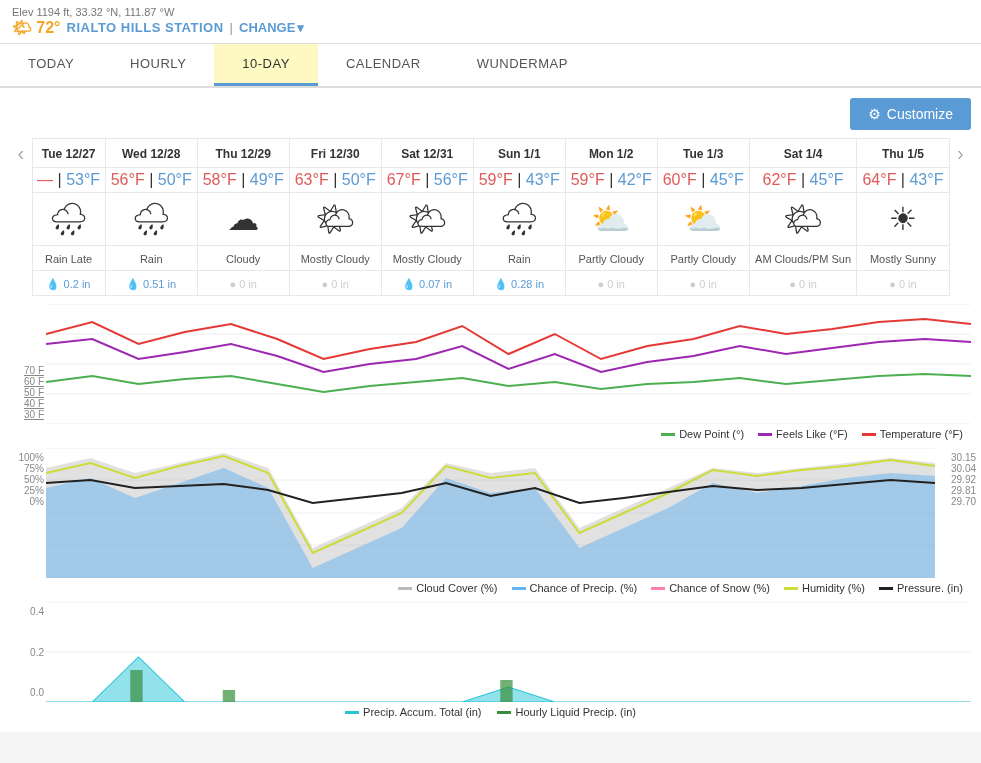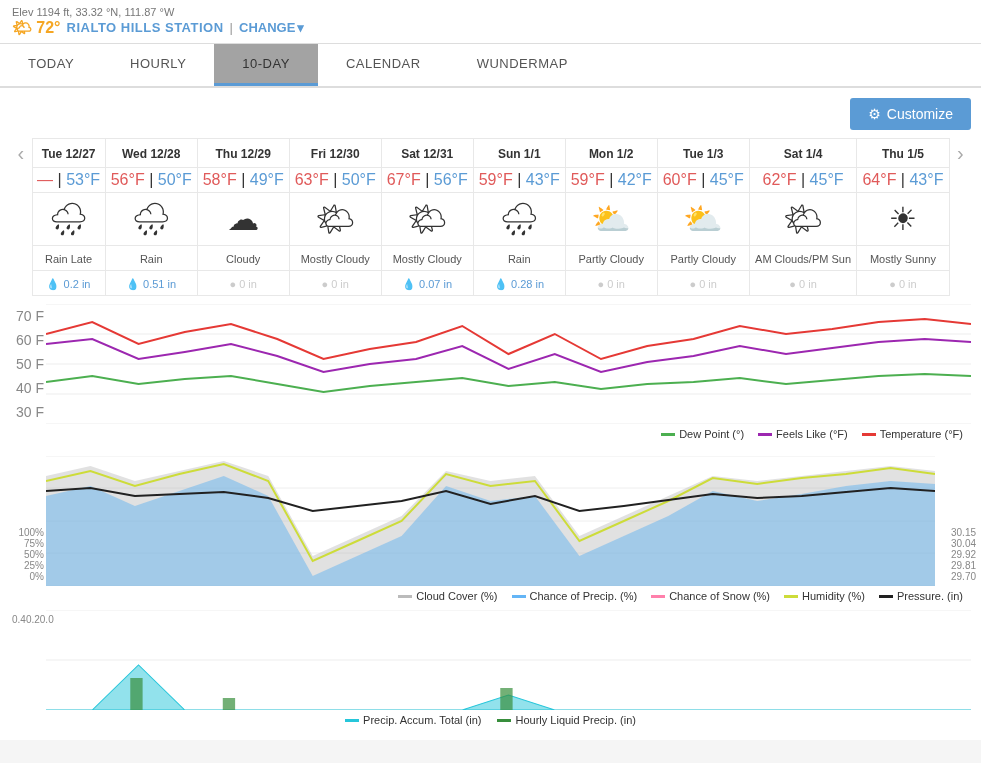--- a/index.html
+++ b/index.html
@@ -18,7 +18,7 @@
 
     .nav-tabs { background: #fff; border-bottom: 2px solid #ddd; display: flex; }
     .nav-tab { padding: 12px 28px; font-size: 13px; font-weight: normal; color: #555; cursor: pointer; border-bottom: 3px solid transparent; letter-spacing: 0.5px; }
-    .nav-tab.active { color: #333; border-bottom: 3px solid #5b9bd5; background: #a3a3a3; }
+    .nav-tab.active { color: #333; border-bottom: 3px solid #5b9bd5; background: #fef9c3; }
 
     .content-area { background: #fff; padding: 10px; }
 

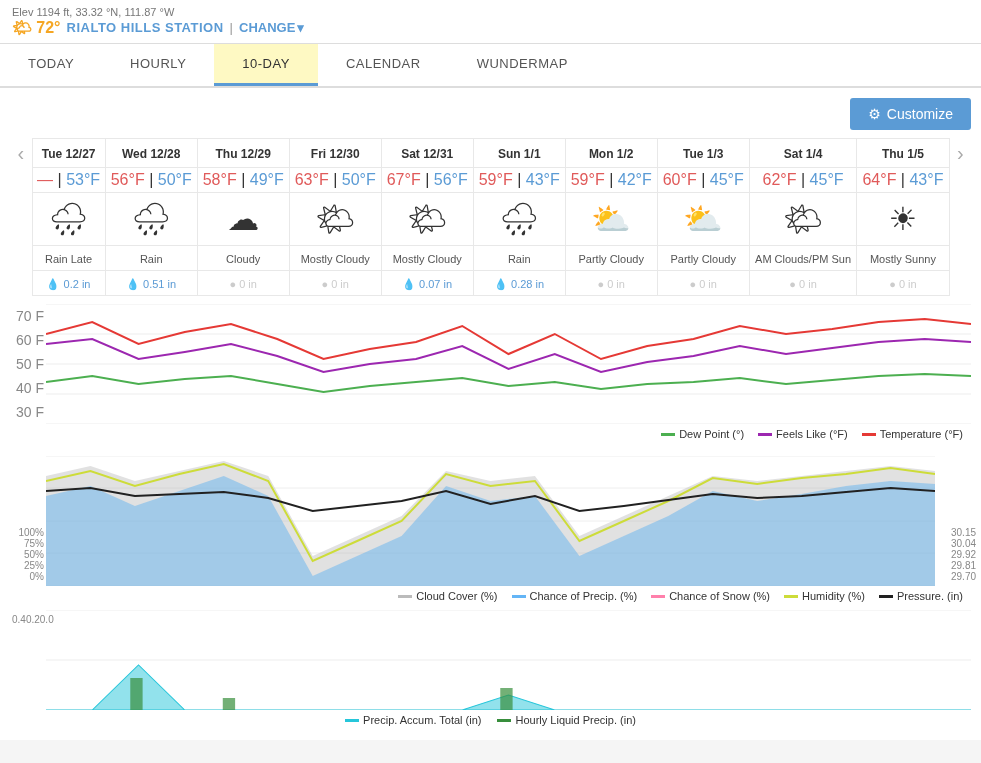--- a/index.html
+++ b/index.html
@@ -199,7 +199,7 @@
   <div class="charts-section">
 
     <div style="position:relative;margin-top:8px;display:flex;align-items:stretch;">
-      <div style="width:36px;display:flex;flex-direction:column;justify-content:space-between;font-size:14px;color:#888;padding:4px 2px;text-align:right;">
+      <div style="width:36px;display:flex;flex-direction:column;justify-content:flex-end;font-size:10px;color:#888;padding:4px 2px;text-align:right;text-decoration:underline;">
         <span>70 F</span>
         <span>60 F</span>
         <span>50 F</span>

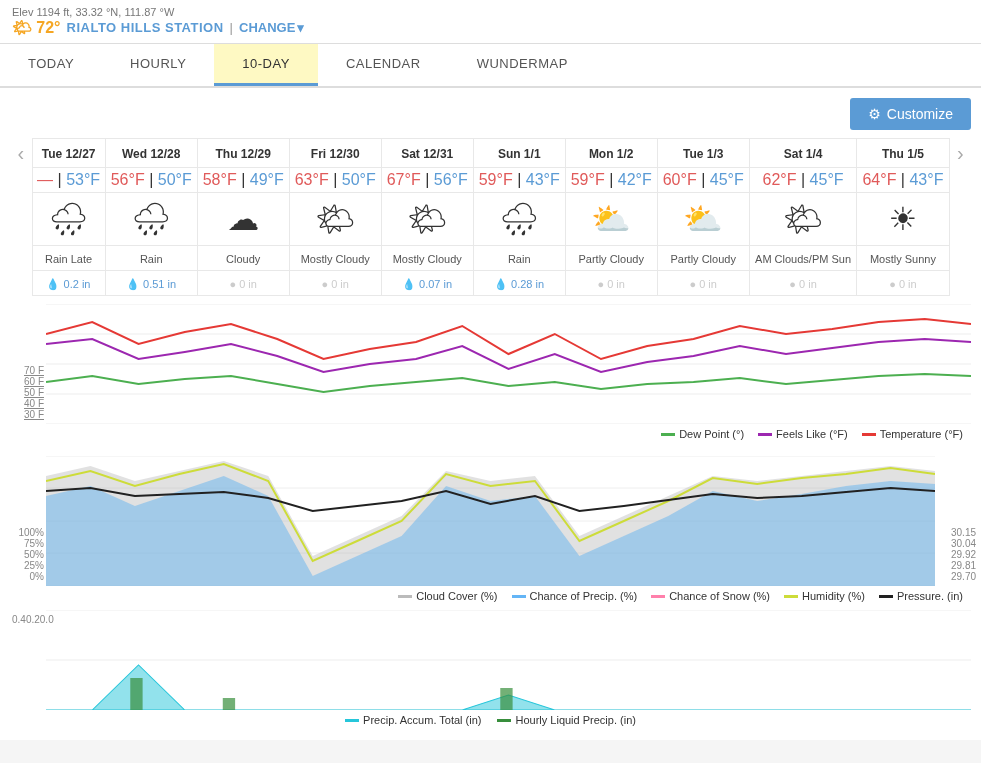--- a/index.html
+++ b/index.html
@@ -239,7 +239,7 @@
       </div>
     </div>
 
-    <div style="position:relative;margin-top:12px;display:flex;align-items:flex-end;">
+    <div style="position:relative;margin-top:4px;display:flex;align-items:flex-start;">
       <div style="width:36px;display:flex;flex-direction:column;justify-content:space-between;font-size:10px;color:#888;padding:4px 2px;text-align:right;">
         <span>100%</span>
         <span>75%</span>

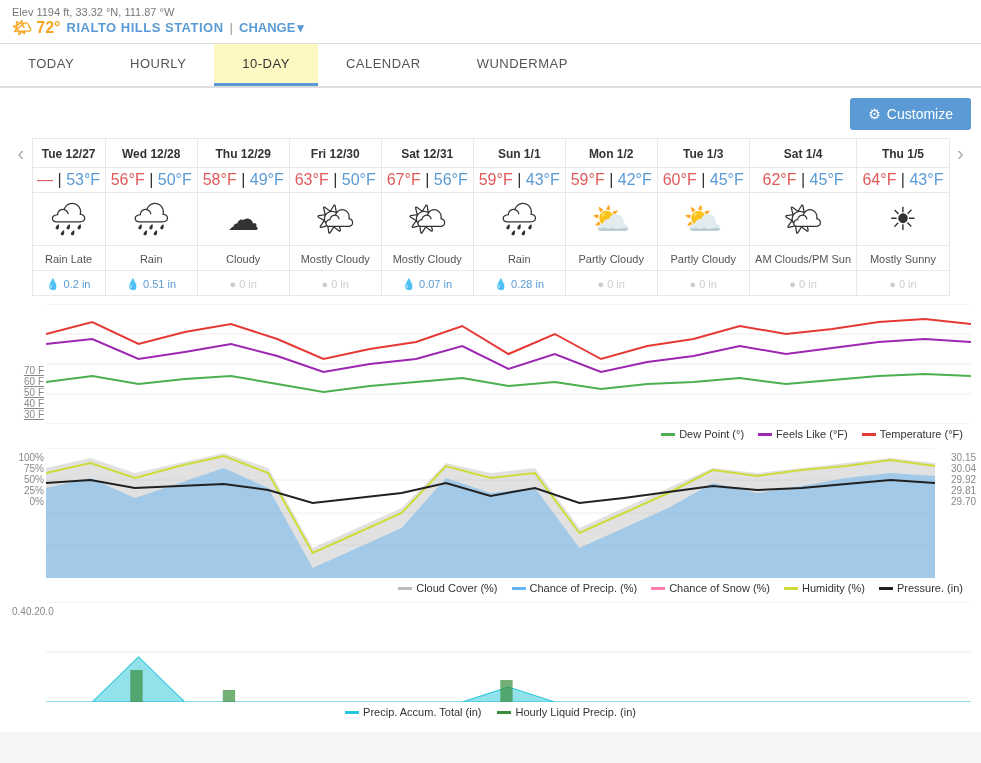--- a/index.html
+++ b/index.html
@@ -298,7 +298,7 @@
     </div>
 
     <div style="position:relative;margin-top:4px;display:flex;align-items:stretch;">
-      <div style="width:36px;display:flex;flex-direction:row;justify-content:space-between;font-size:10px;color:#888;padding:4px 2px;text-align:right;">
+      <div style="width:36px;display:flex;flex-direction:column;justify-content:space-between;font-size:10px;color:#888;padding:4px 2px;text-align:right;">
         <span>0.4</span>
         <span>0.2</span>
         <span>0.0</span>

